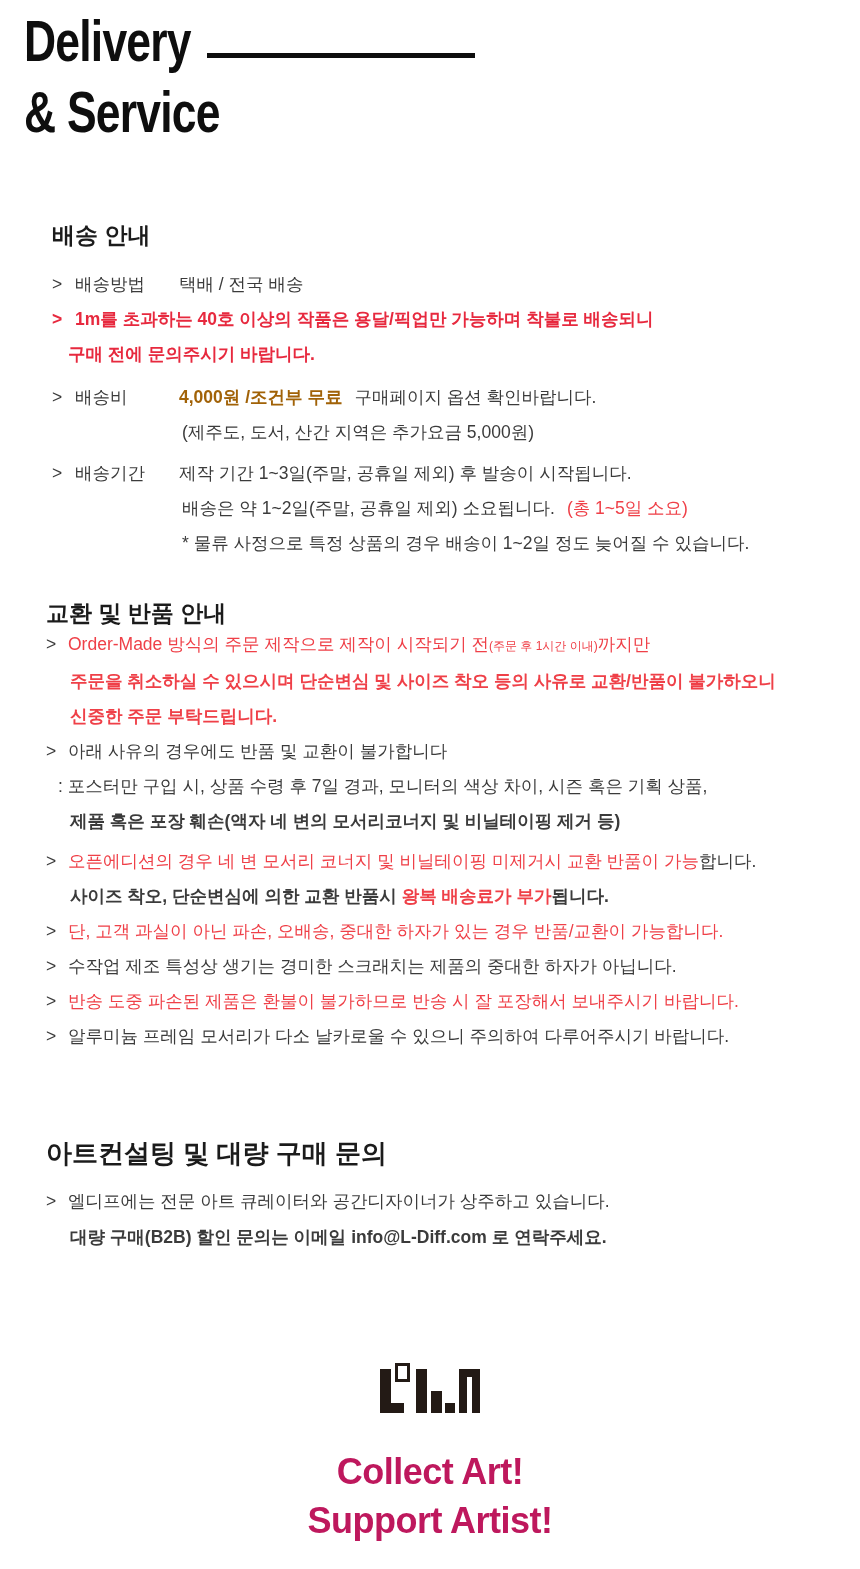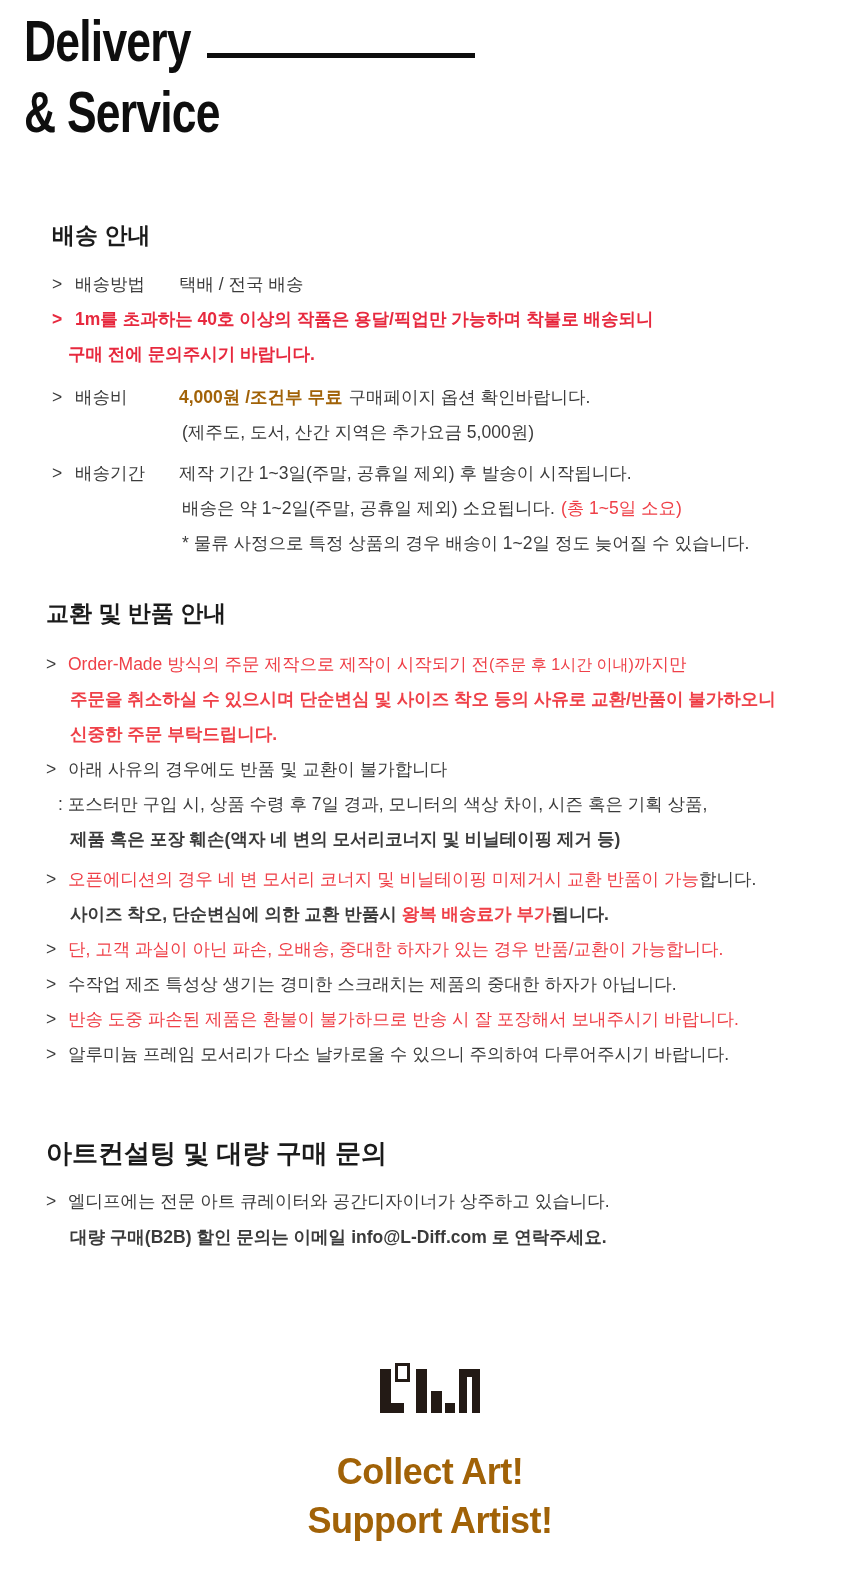--- a/index.html
+++ b/index.html
@@ -47,7 +47,7 @@
   .red-bold { color:#e7293e; font-weight:700; }
   .small { font-size:16px; }
   .ml5 { margin-left:5px; }
-  .ml6 { margin-left:6px; }
+  .ml6 { margin-left:12px; }
   .mt8 { margin-top:8px; }
   .mt6 { margin-top:6px; }
   .mt5 { margin-top:5px; }

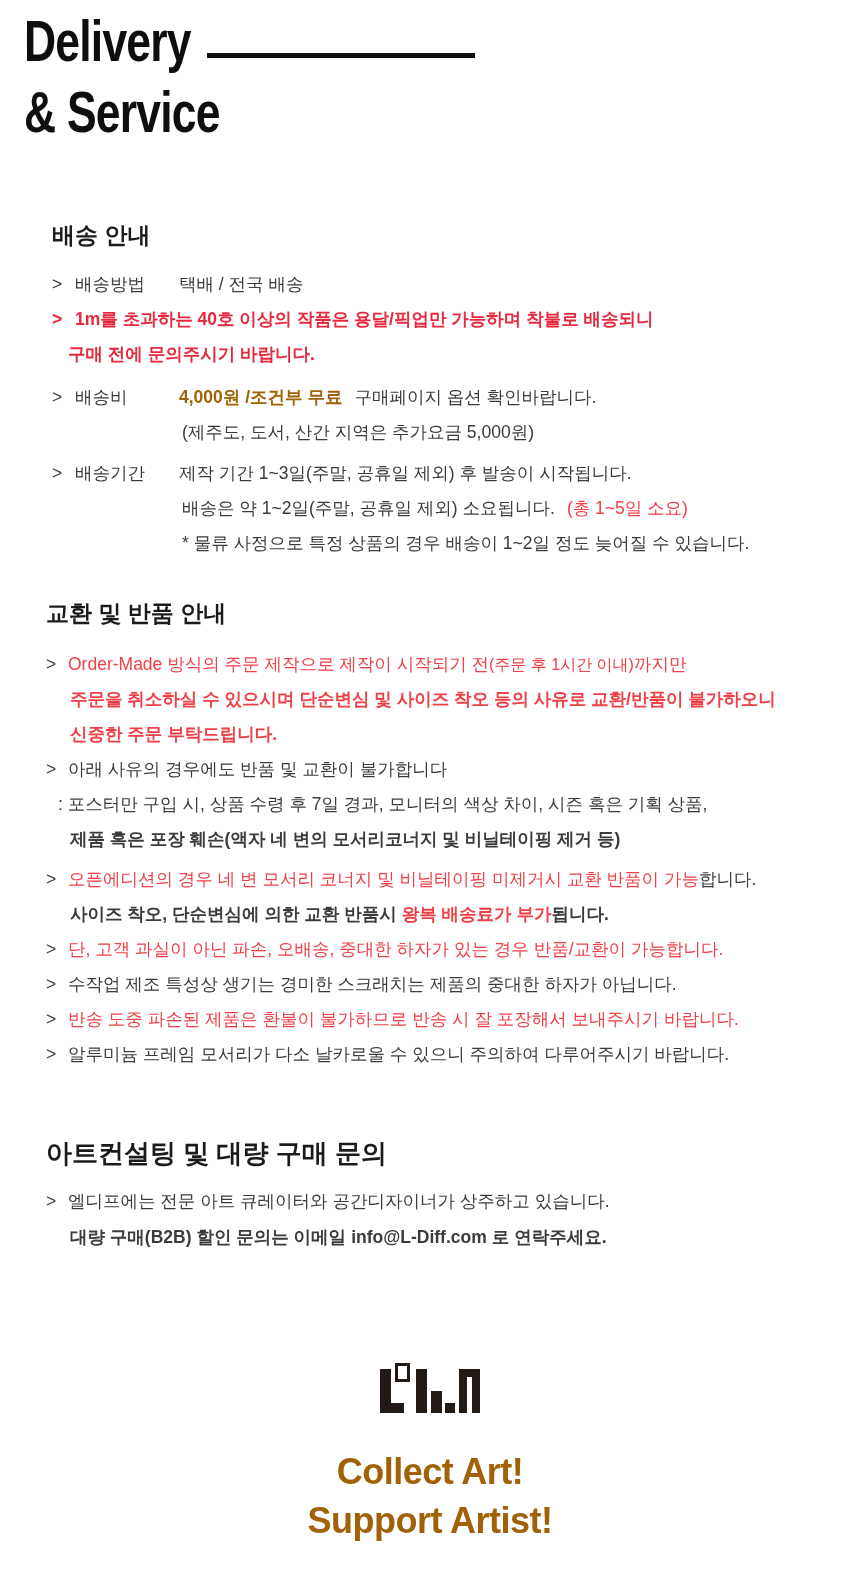--- a/index.html
+++ b/index.html
@@ -24,7 +24,7 @@
   .sec1 { left:52px; top:222px; }
   .sec1 h2 { margin-bottom:18px; }
   .sec2 { left:46px; top:600px; }
-  .sec2 h2 { margin-bottom:20px; }
+  .sec2 h2 { }
   .sec3 { left:46px; top:1140px; }
   .sec3 h2 { margin-bottom:16px; font-size:26px; }
 

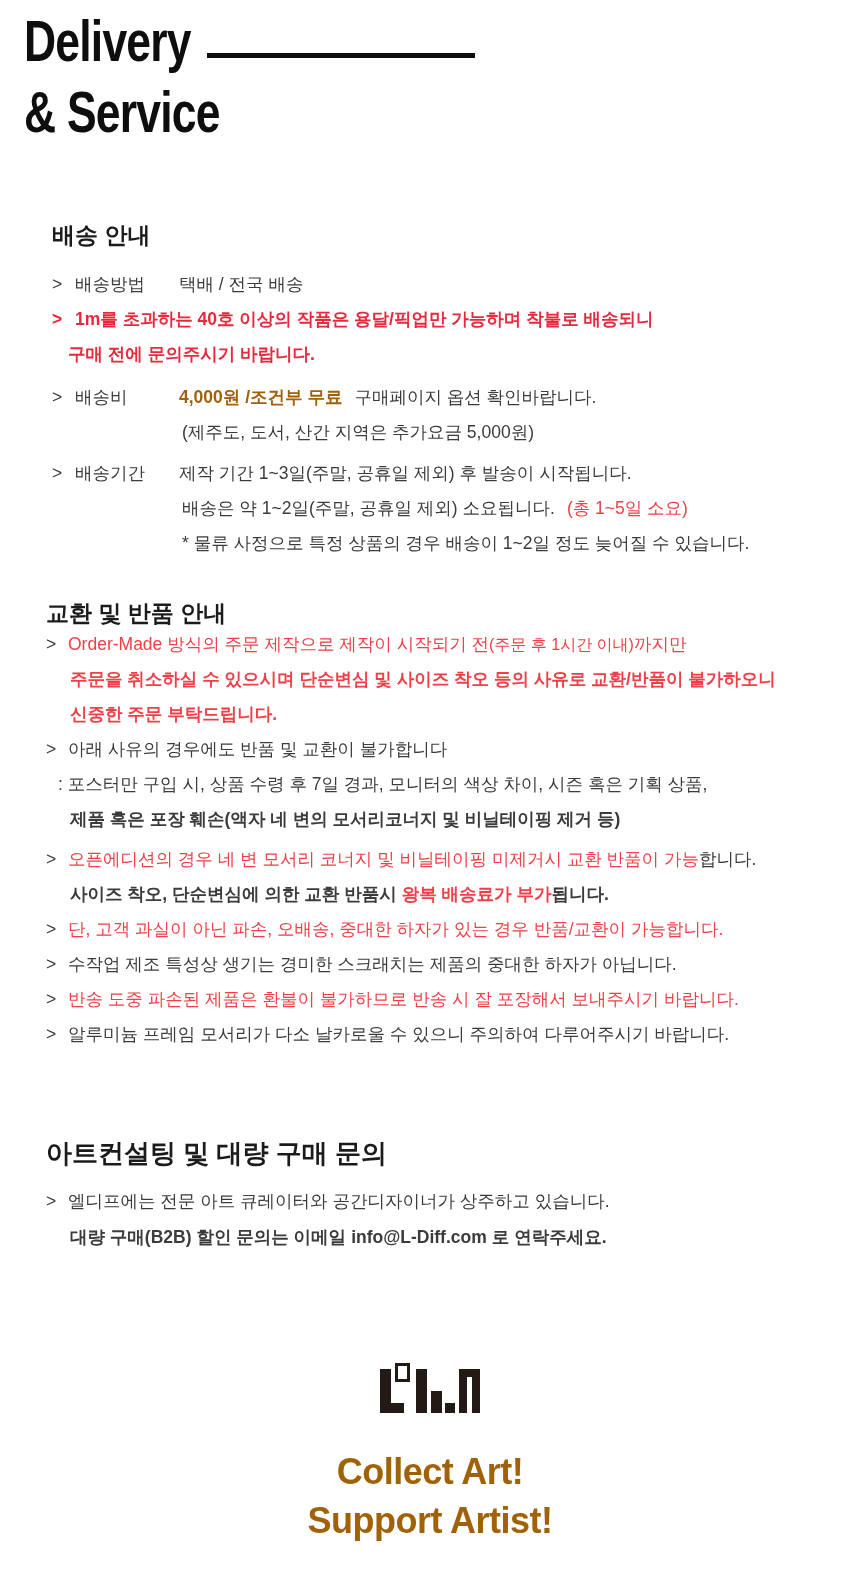--- a/index.html
+++ b/index.html
@@ -45,7 +45,7 @@
   .bold { font-weight:700; color:#a16207; }
   .red  { color:#ef4048; }
   .red-bold { color:#e7293e; font-weight:700; }
-  .small { font-size:16px; }
+  .small { font-size:12px; }
   .ml5 { margin-left:5px; }
   .ml6 { margin-left:12px; }
   .mt8 { margin-top:8px; }

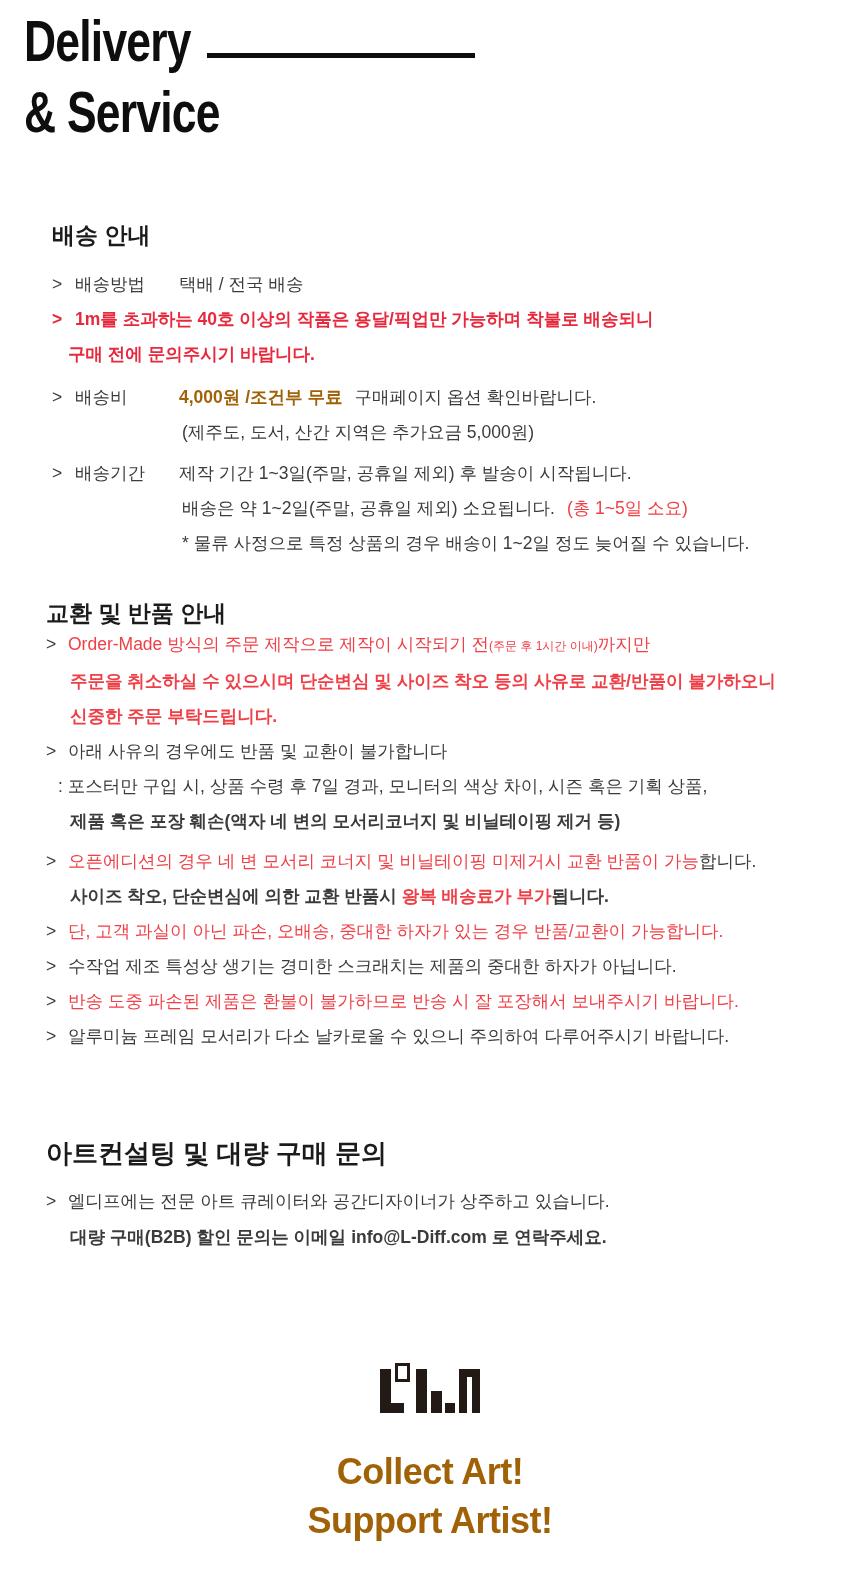--- a/index.html
+++ b/index.html
@@ -57,7 +57,7 @@
   .logo-wrap svg { display:inline-block; }
   .slogan {
     position:absolute; left:0; top:1447px; width:860px; text-align:center;
-    font-size:36px; line-height:49px; font-weight:700; color:#a16207;
+    font-size:36px; line-height:49px; font-weight:700; color:#be185d;
     letter-spacing:-0.5px;
   }
 </style>

